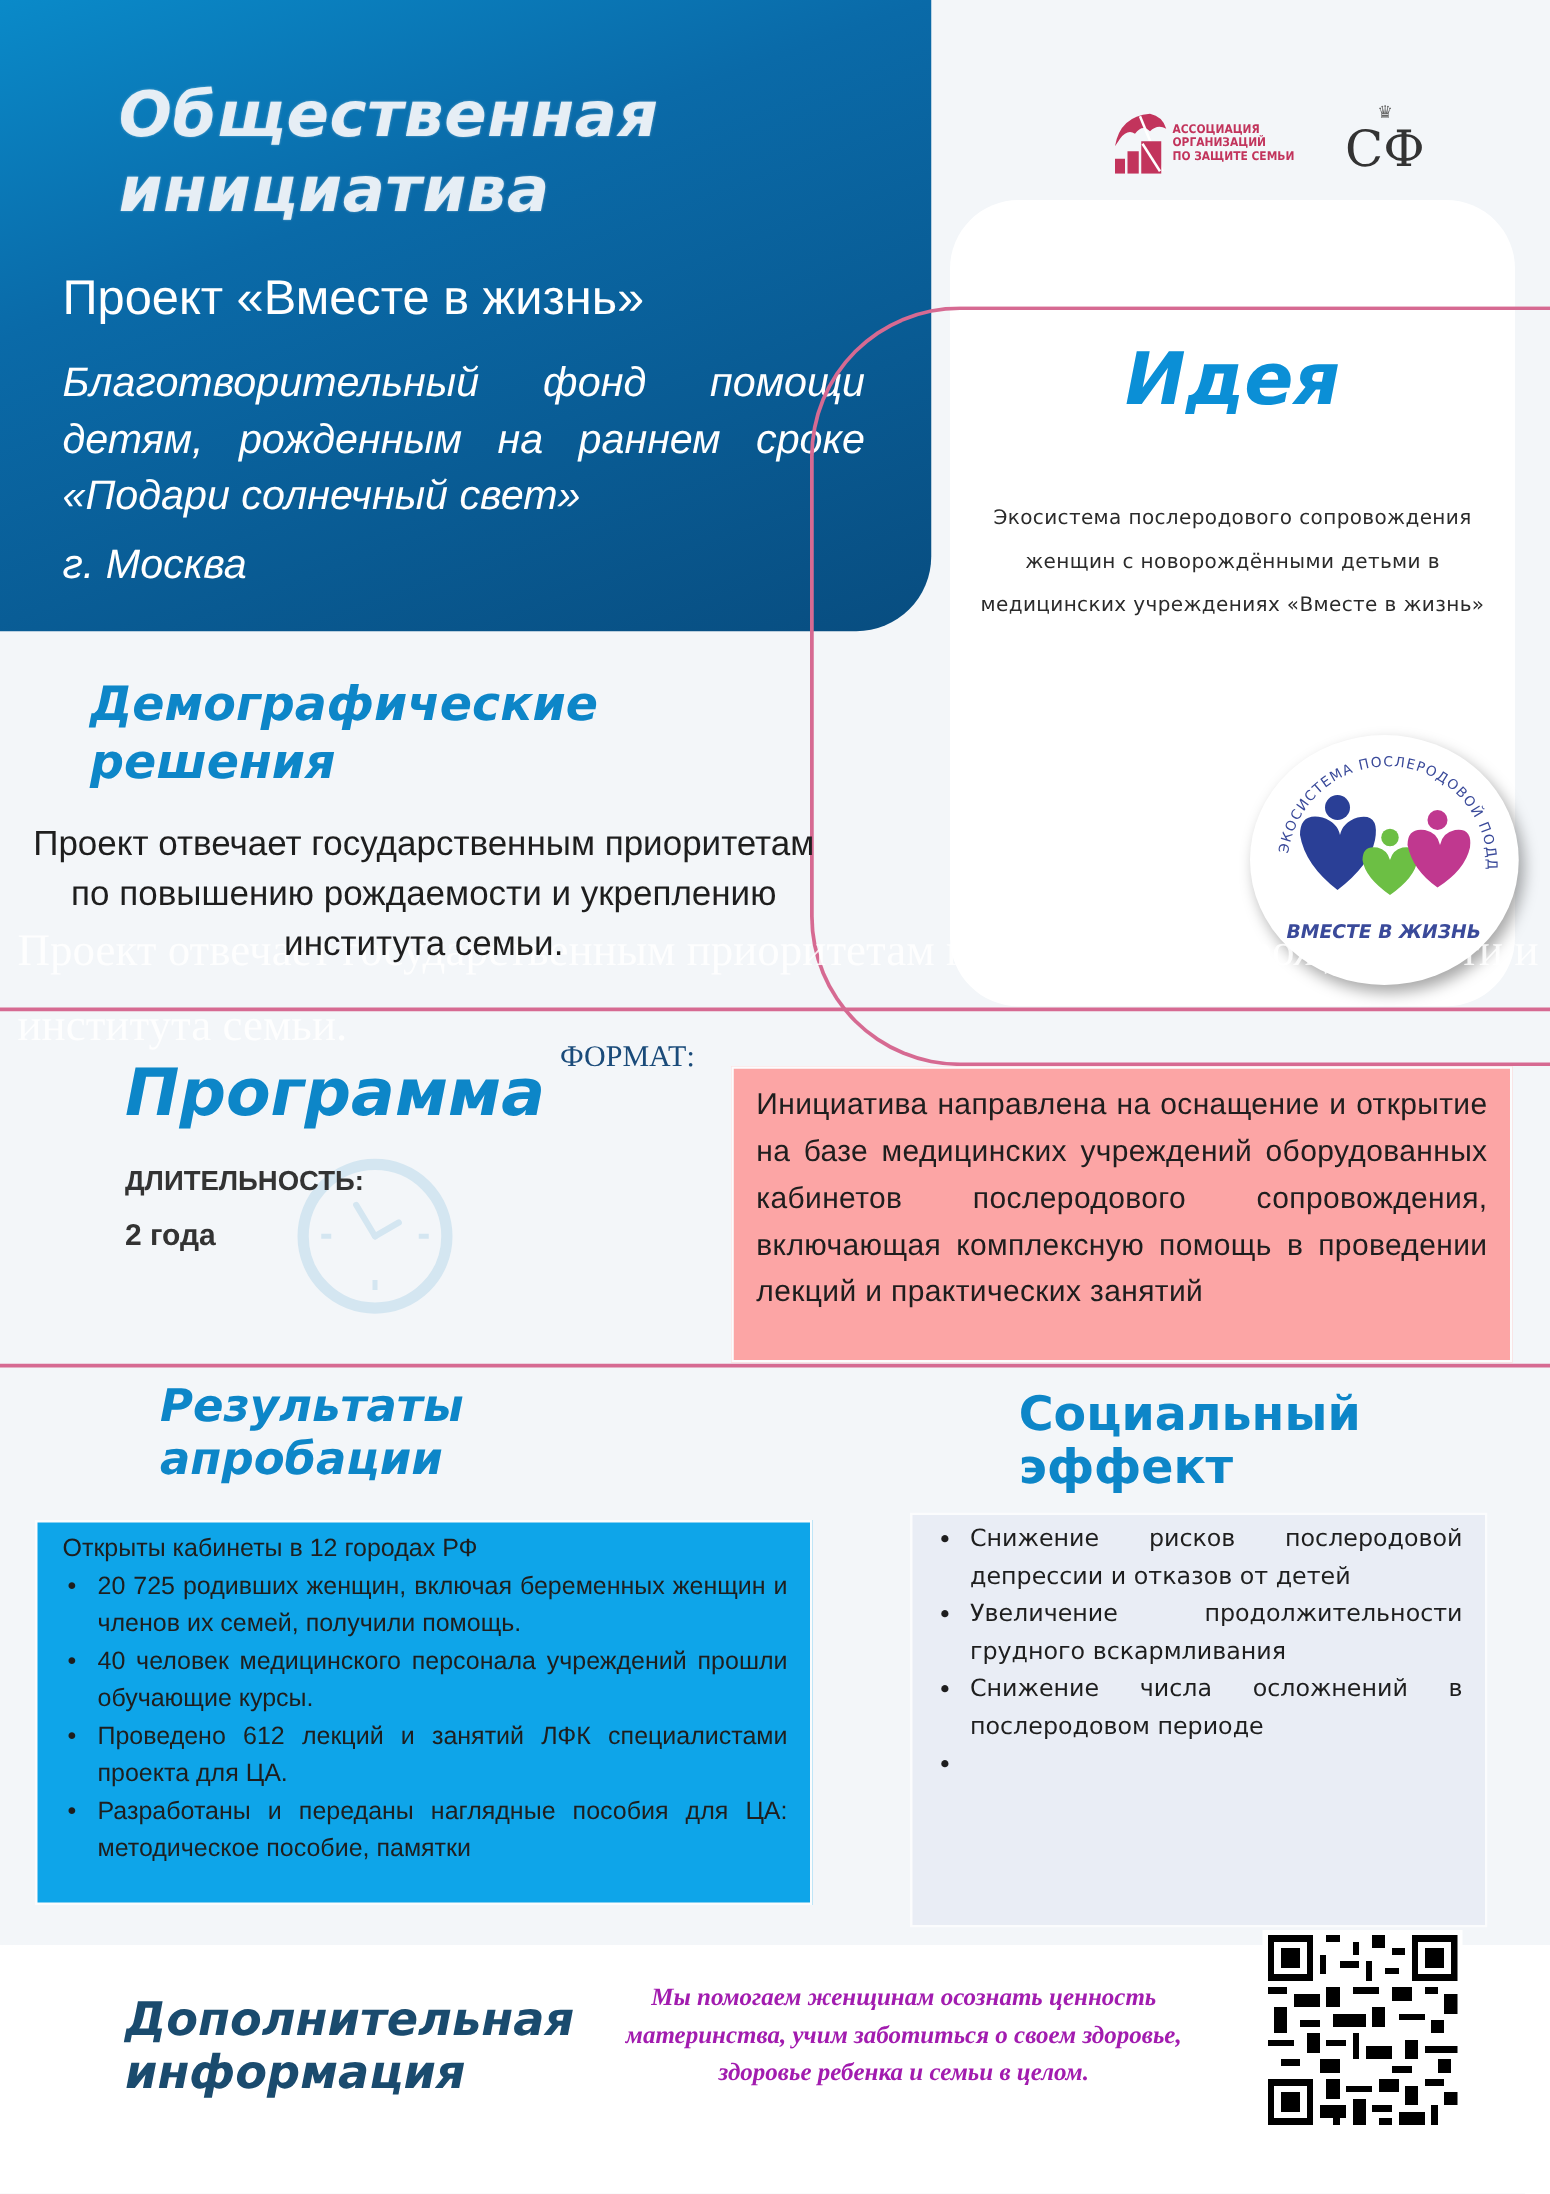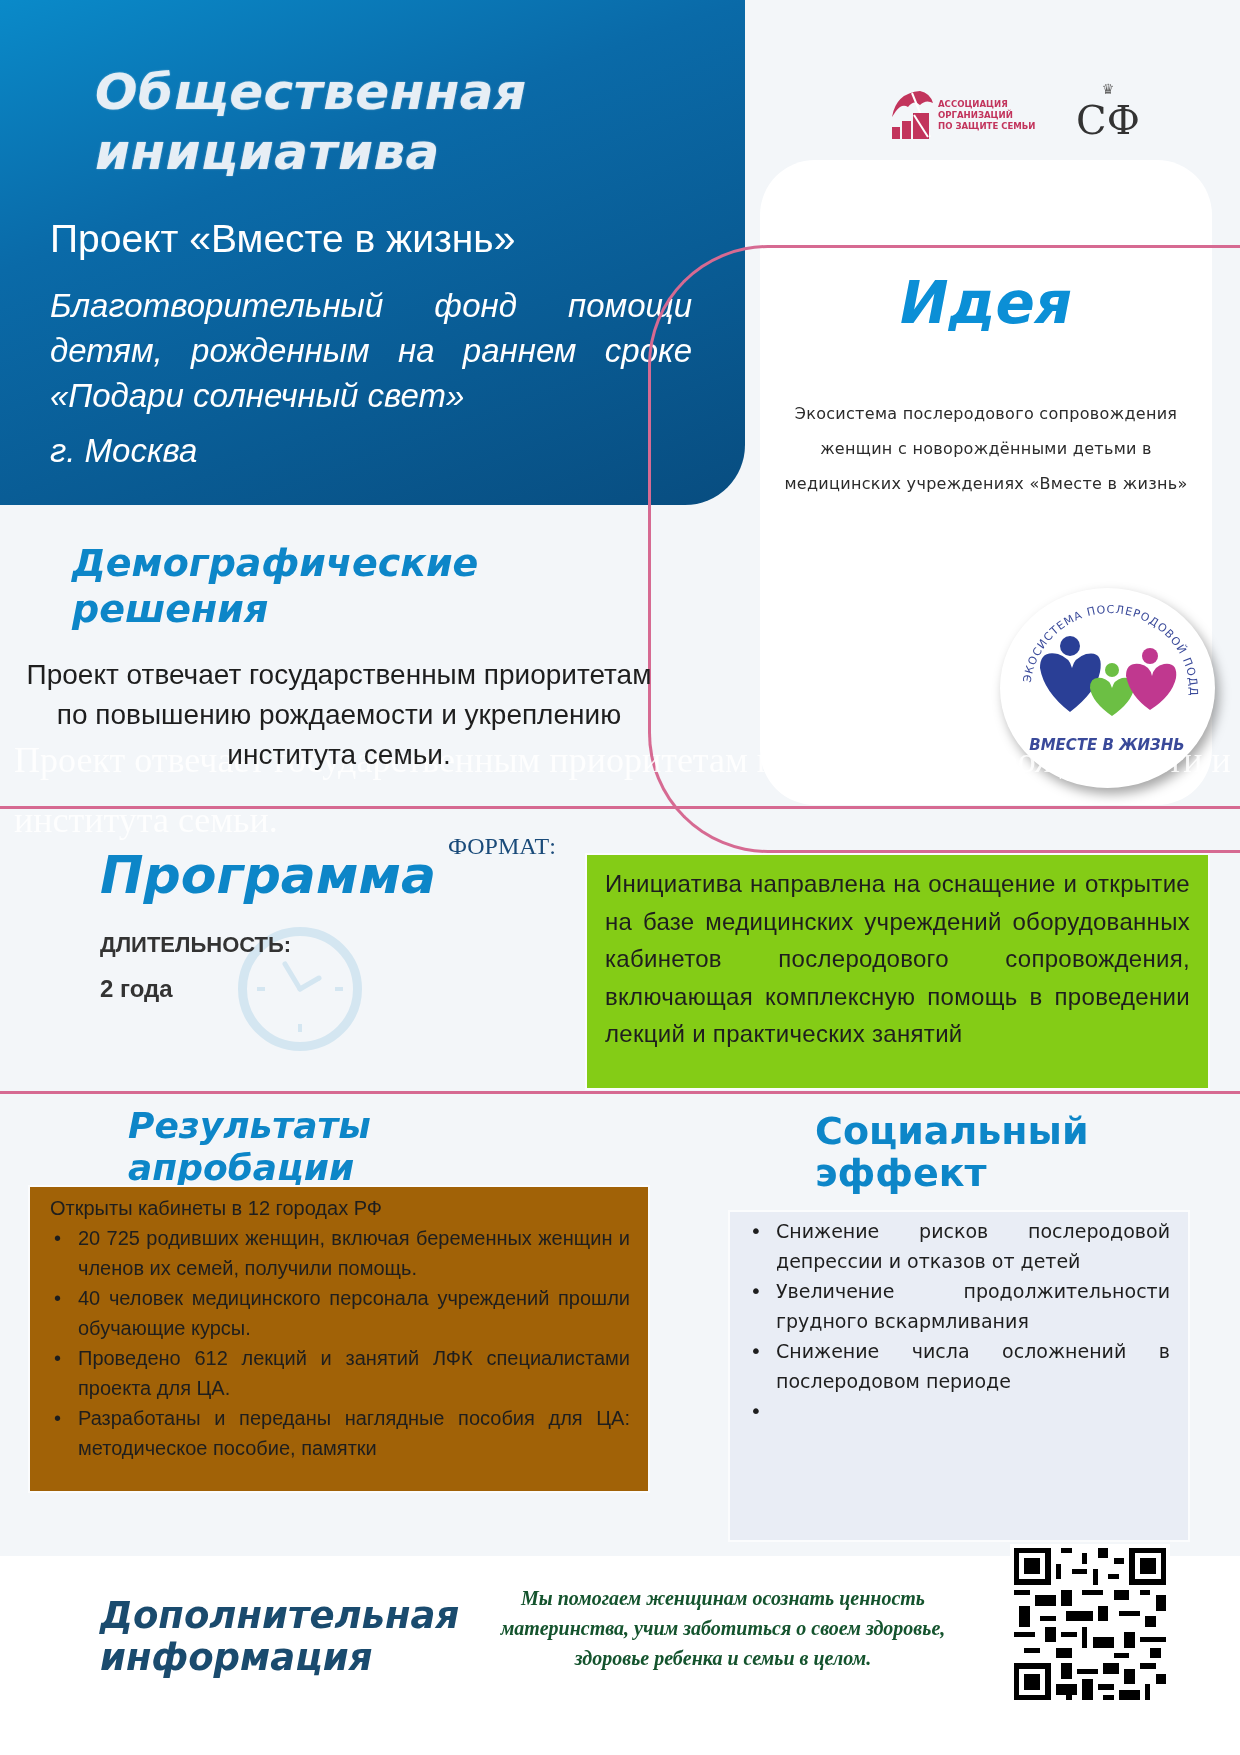--- a/index.html
+++ b/index.html
@@ -122,7 +122,7 @@
   }
   .format-box {
     left: 585px; top: 853px; width: 625px; height: 237px;
-    background: #84cc16; border: 2px solid #fbfcfd;
+    background: #fca5a5; border: 2px solid #fbfcfd;
     padding: 10px 18px 0 18px;
   }
   .format-text {

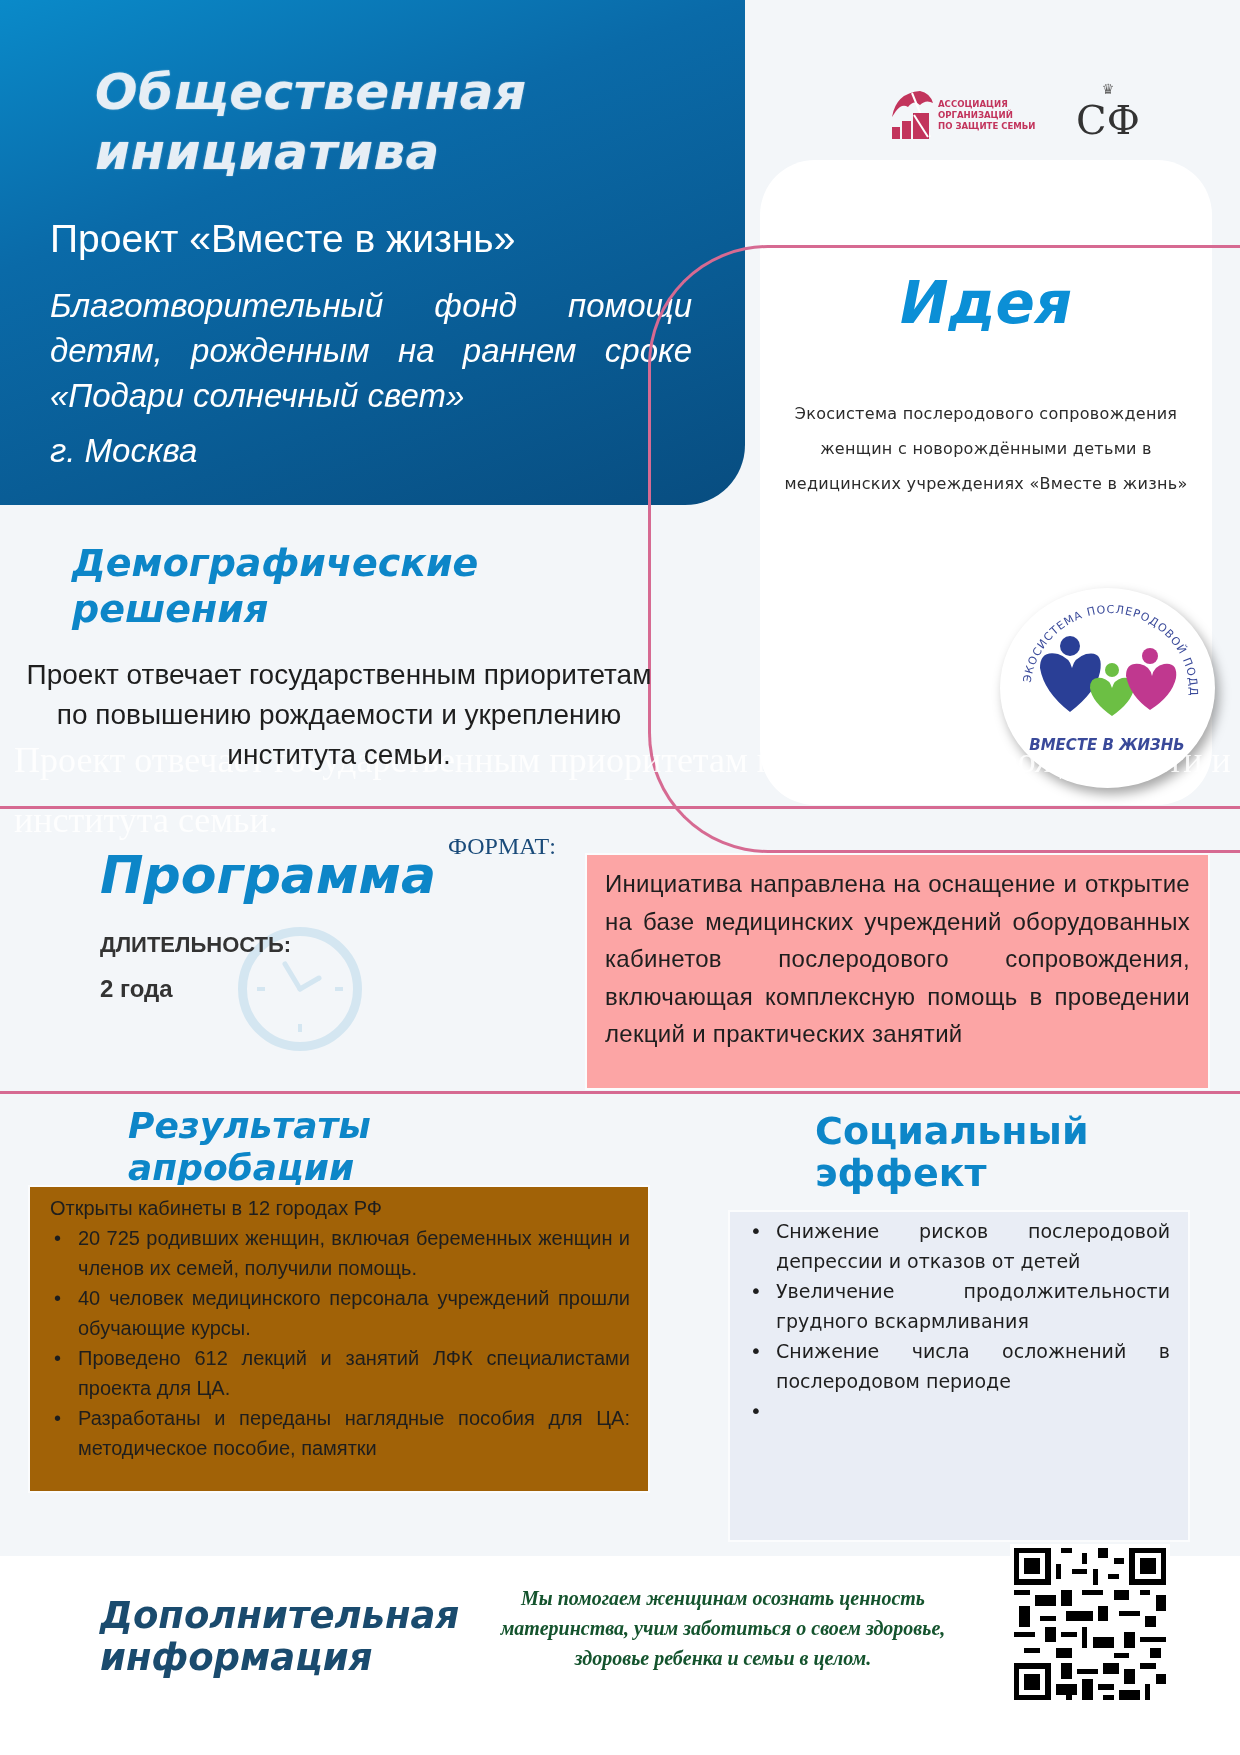--- a/index.html
+++ b/index.html
@@ -137,8 +137,8 @@
     font-style: italic; font-weight: bold; font-size: 36px; line-height: 42px;
   }
   .results-box {
-    left: 28px; top: 1185px; width: 622px; height: 308px;
-    background: #a16207; border: 2px solid #fbfcfd;
+    left: 28px; top: 1216px; width: 622px; height: 308px;
+    background: #0ea5e9; border: 2px solid #fbfcfd;
     padding: 6px 18px 0 20px;
   }
   .results-intro { font-size: 20px; line-height: 30px; color: #1e1e1e; }

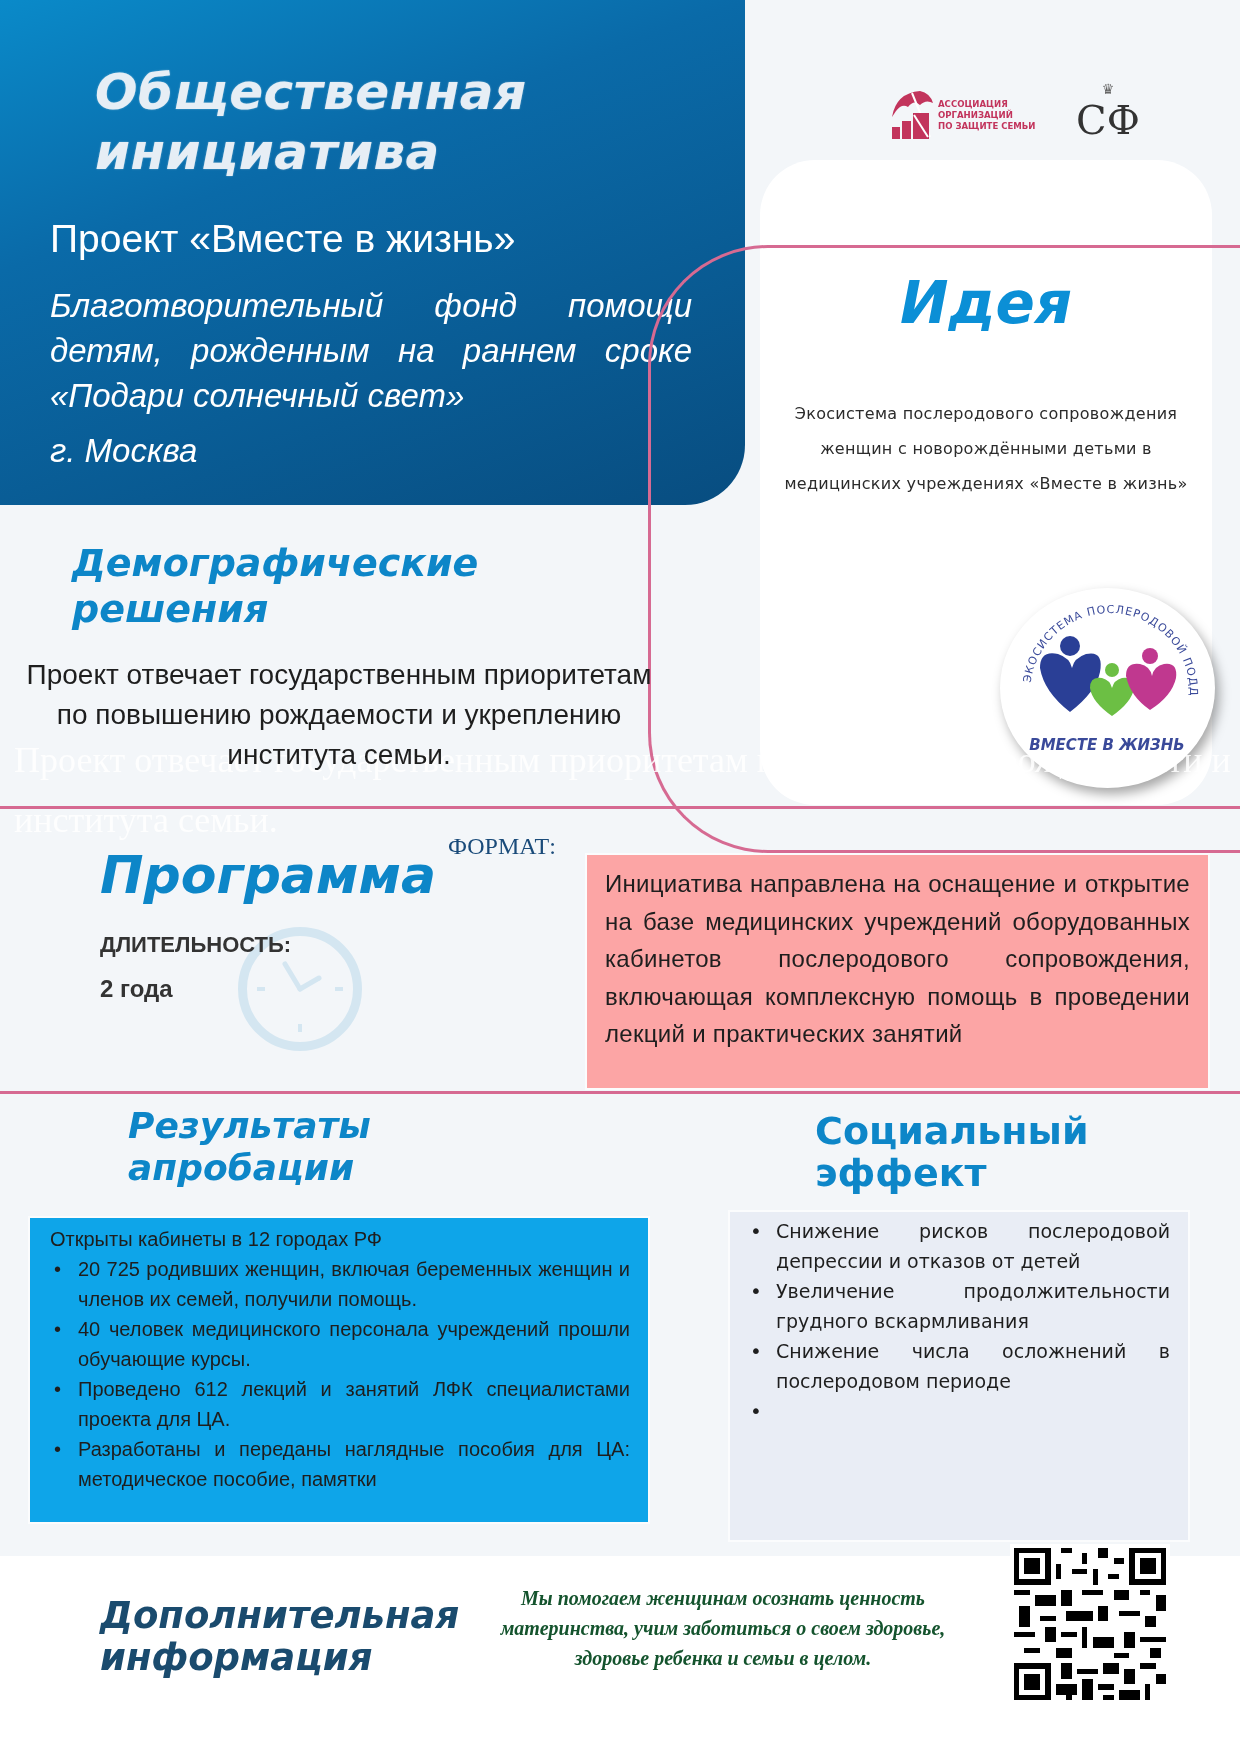--- a/index.html
+++ b/index.html
@@ -178,7 +178,7 @@
   .mission {
     left: 478px; top: 1583px; width: 490px; text-align: center;
     font-family: "Liberation Serif", serif; font-style: italic; font-weight: bold;
-    font-size: 20px; line-height: 30px; color: #14532d;
+    font-size: 20px; line-height: 30px; color: #a21caf;
   }
   .qr { left: 1010px; top: 1544px; width: 160px; height: 160px; background: #fff; padding: 4px; }
 </style>

